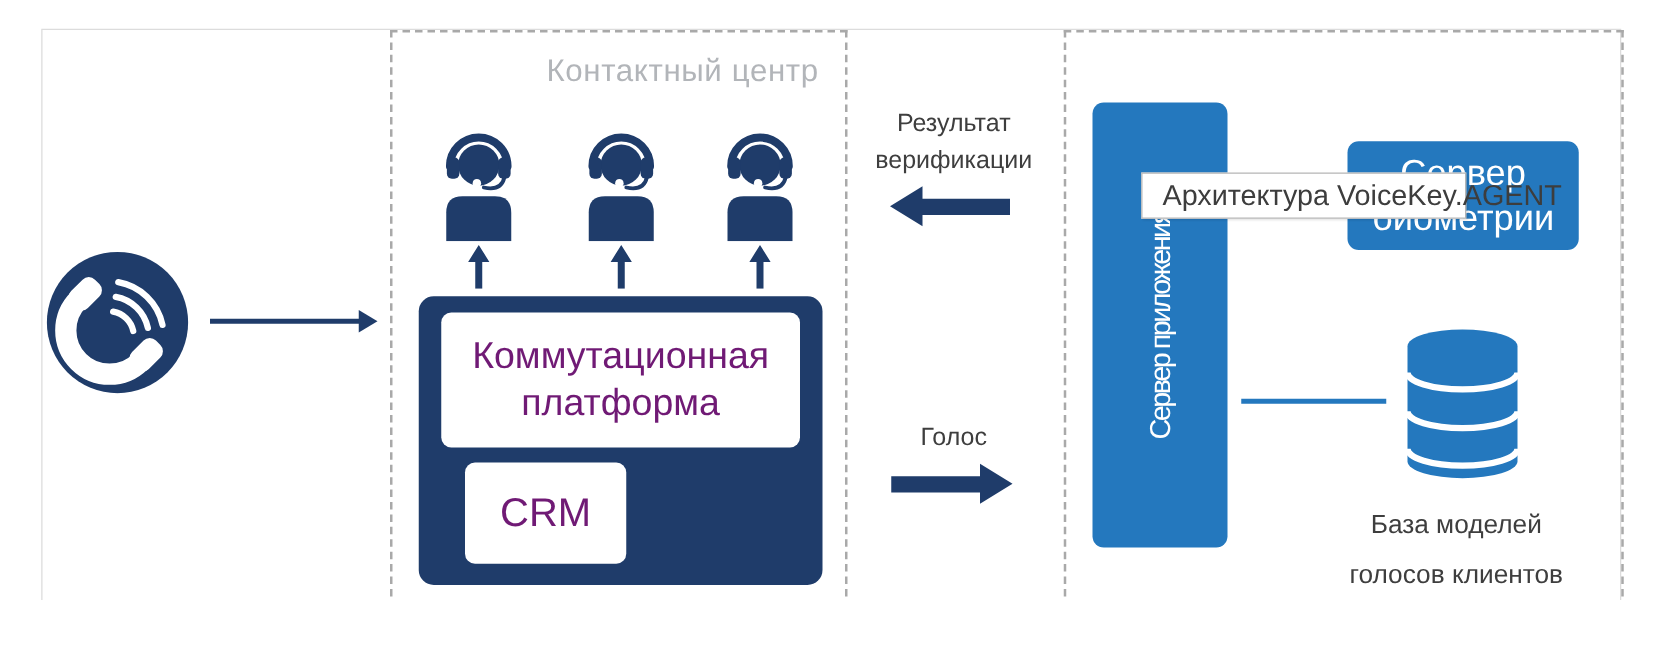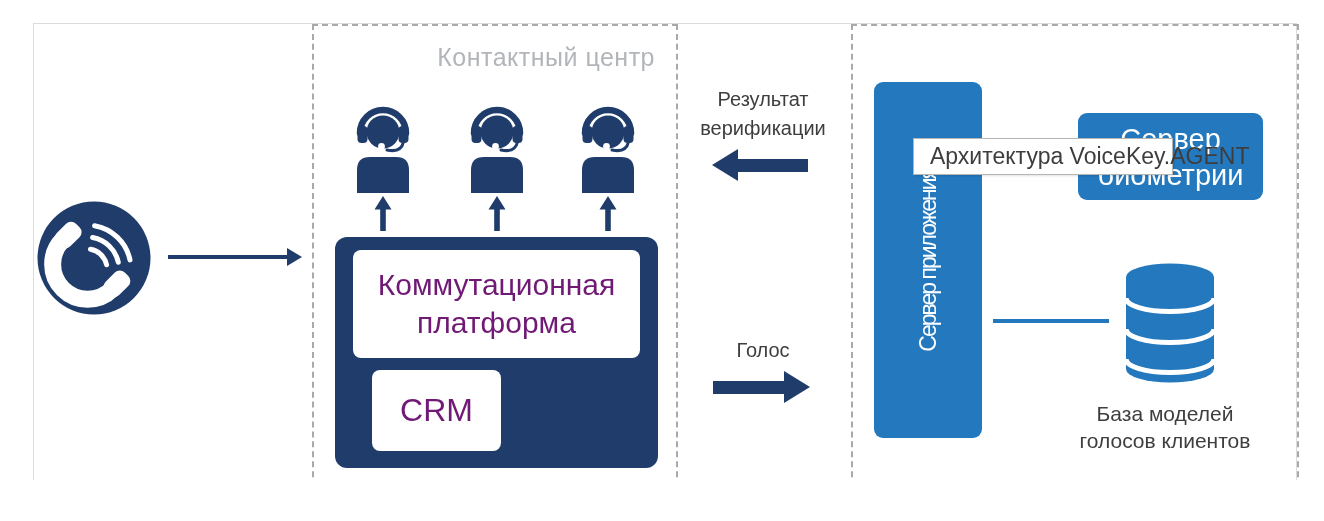--- a/index.html
+++ b/index.html
@@ -59,7 +59,7 @@
   .biometric-box span{display:block;width:150px;color:#fff;font-size:29px;line-height:36px;}
   .db-connector{left:993px;top:319px;width:116px;height:4px;background:#2478be;}
   .db-icon{left:1122px;top:258px;width:96px;height:130px;}
-  .db-label{left:1065px;top:400px;width:200px;text-align:center;font-size:21px;line-height:27px;color:#3e3e3e;}
+  .db-label{left:1065px;top:400px;width:200px;text-align:center;font-size:21px;line-height:40px;color:#3e3e3e;}
   
   .tooltip{left:913px;top:138px;width:260px;height:37px;background:#fff;border:1px solid #b5b5b5;
     box-shadow:1px 1px 2px rgba(0,0,0,.12);z-index:10;display:flex;align-items:center;

